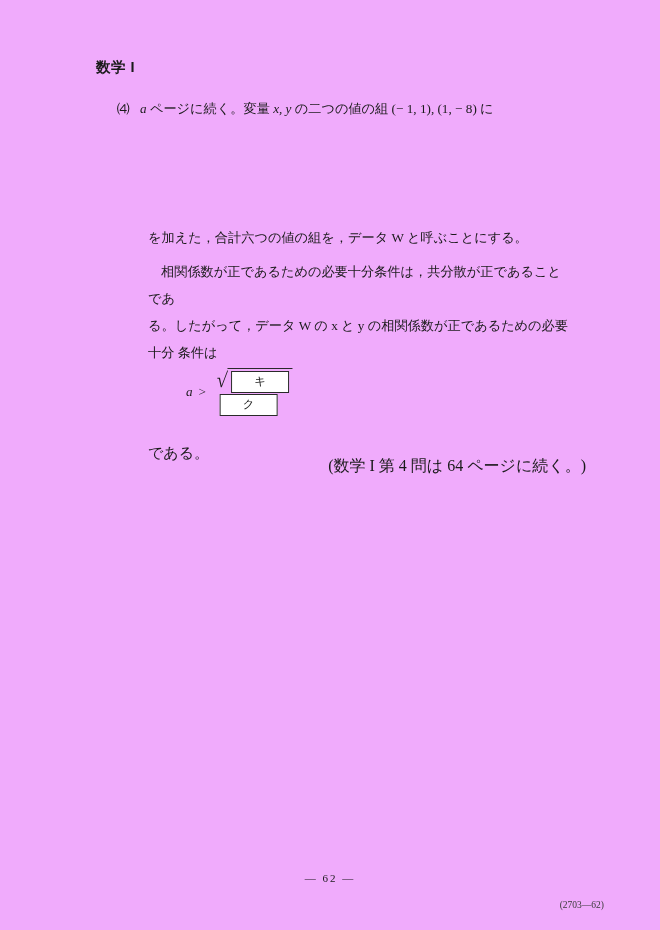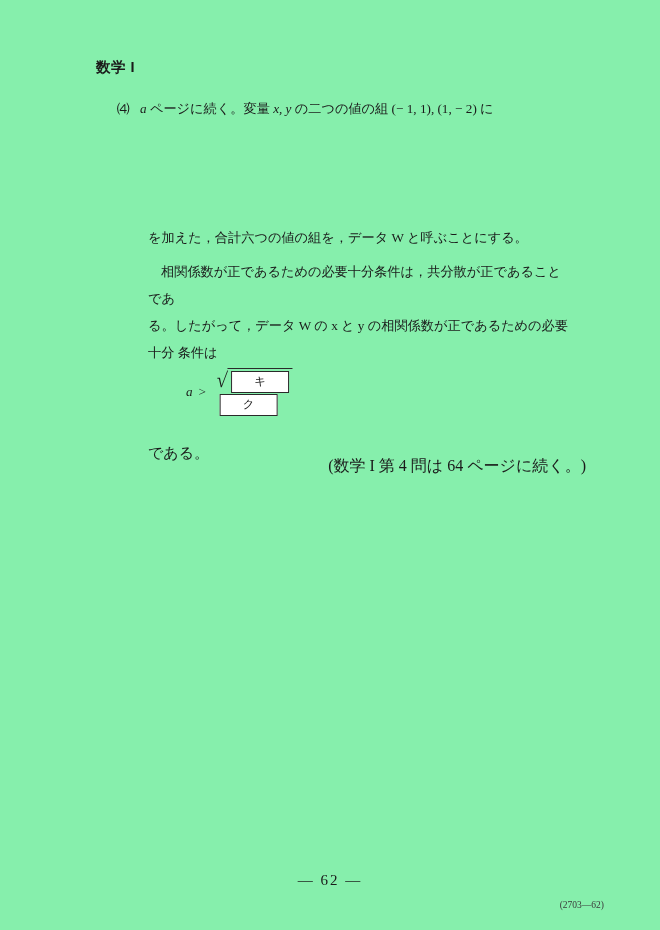--- a/index.html
+++ b/index.html
@@ -18,7 +18,7 @@
   .page {
     position: absolute;
     inset: 0;
-    background: #86efac;
+    background: #f0abfc;
   }
   .subject-title {
     position: absolute;

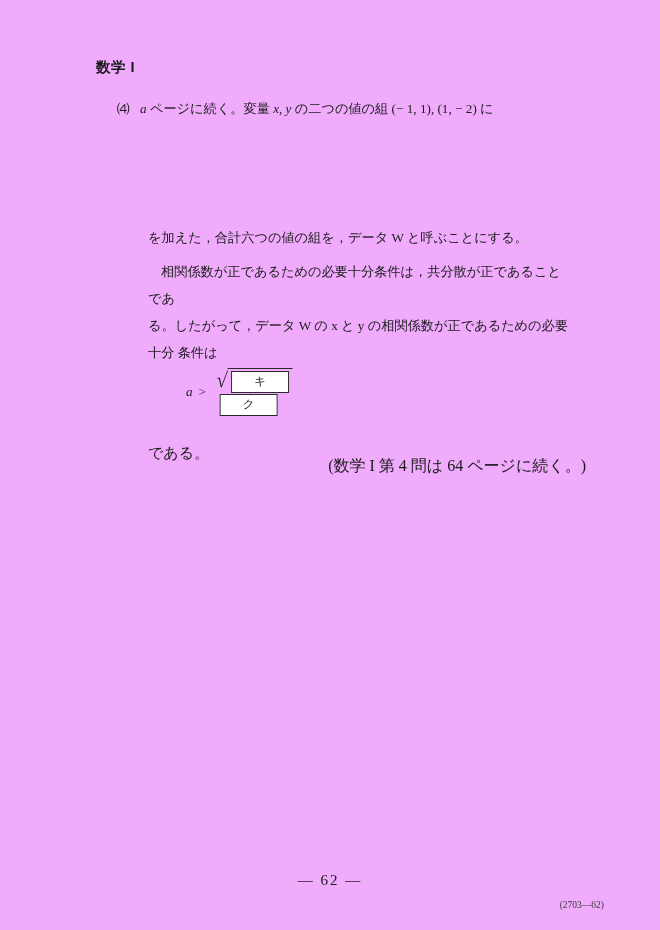--- a/index.html
+++ b/index.html
@@ -169,7 +169,7 @@
 
   <div class="q-block">
     <div class="q-line">
-      <span class="q-num">⑷</span><span class="italic">a</span><span> ページに続く。変量 </span><span class="italic">x, y</span><span> の二つの値の組 (− 1, 1), (1, − 2) に</span>
+      <span class="q-num">⑷</span><span class="italic">a</span><span> ページに続く。変量 </span><span class="italic">x, y</span><span> の二つの値の組 (− 1, 1), (1, − 8) に</span>
     </div>
   </div>
 

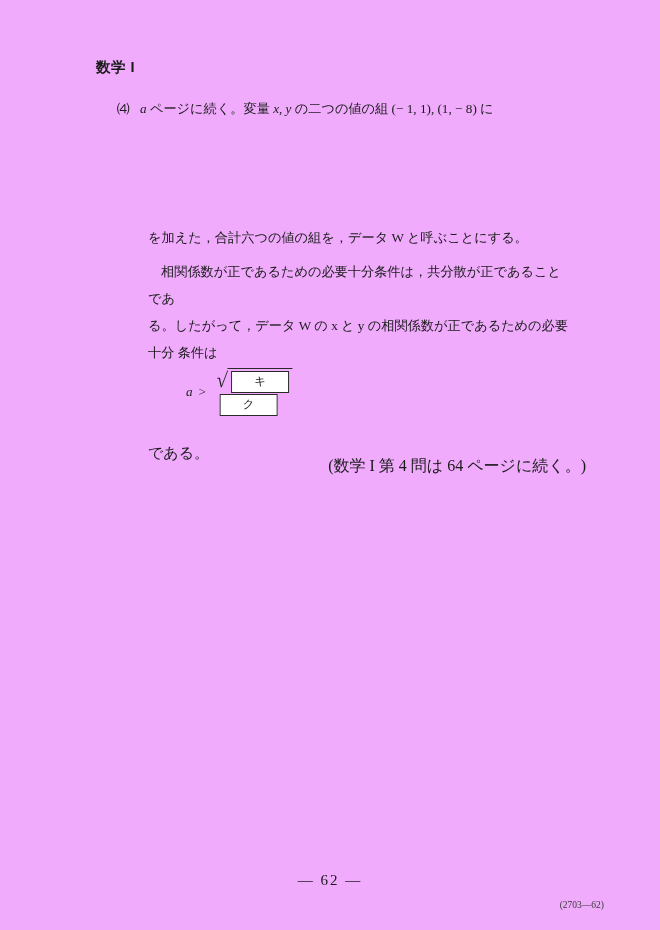--- a/index.html
+++ b/index.html
@@ -148,7 +148,7 @@
     right: 0;
     top: 872px;
     text-align: center;
-    font-size: 15px;
+    font-size: 11px;
     letter-spacing: 2px;
   }
   .code {

